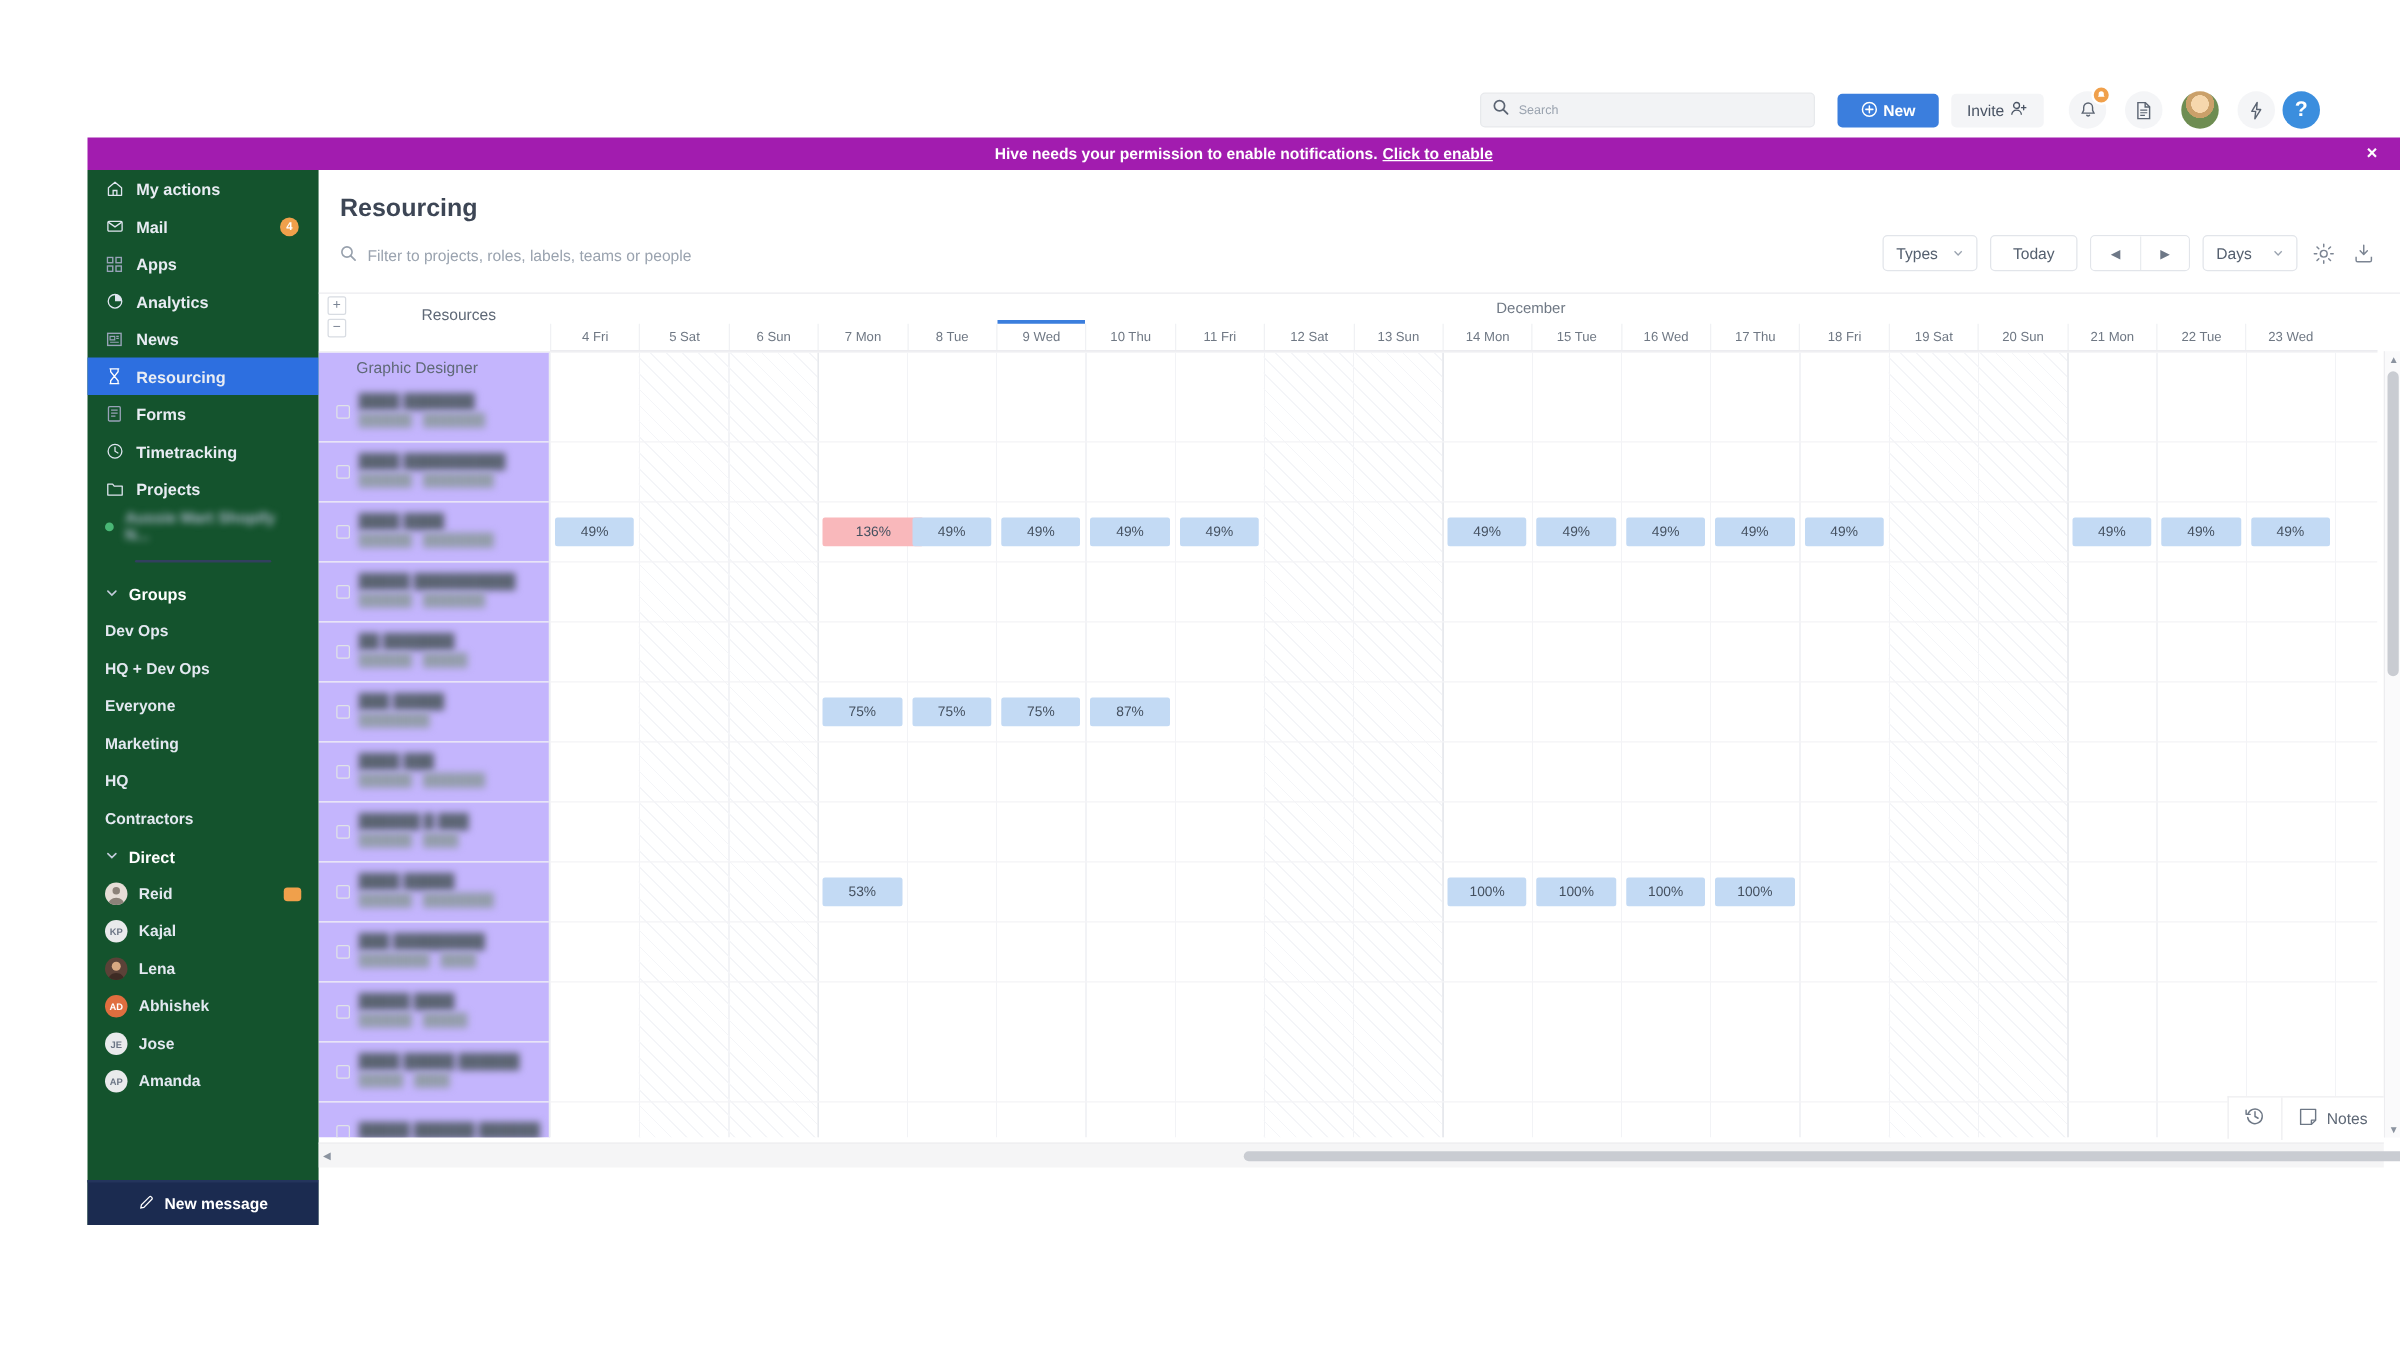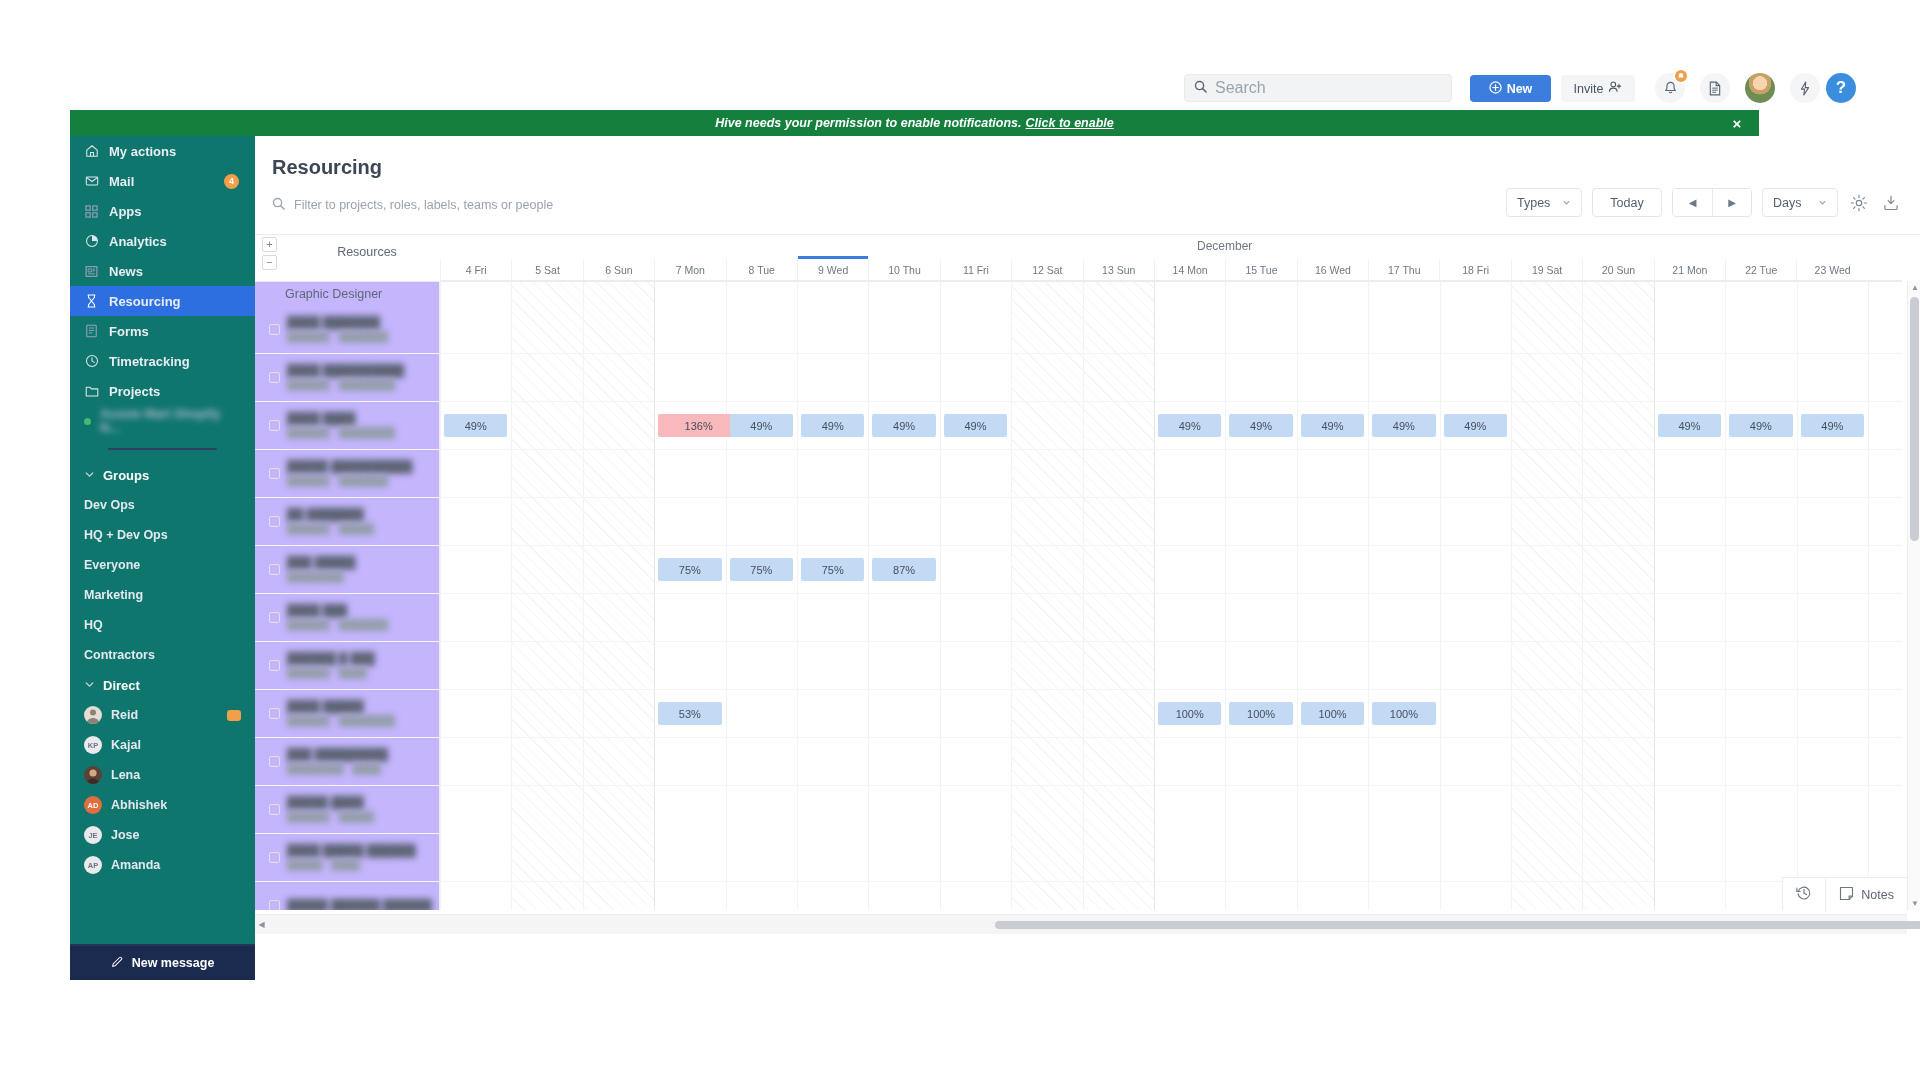--- a/index.html
+++ b/index.html
@@ -34,7 +34,7 @@
   }
   .search-box input {
     border: none; background: transparent; outline: none;
-    font-size: 16px; color: #5b6472; font-family: "Liberation Sans", sans-serif;
+    font-size: 10px; color: #5b6472; font-family: "Liberation Sans", sans-serif;
     width: 100%;
   }
   .search-box input::placeholder { color: #9aa3af; }

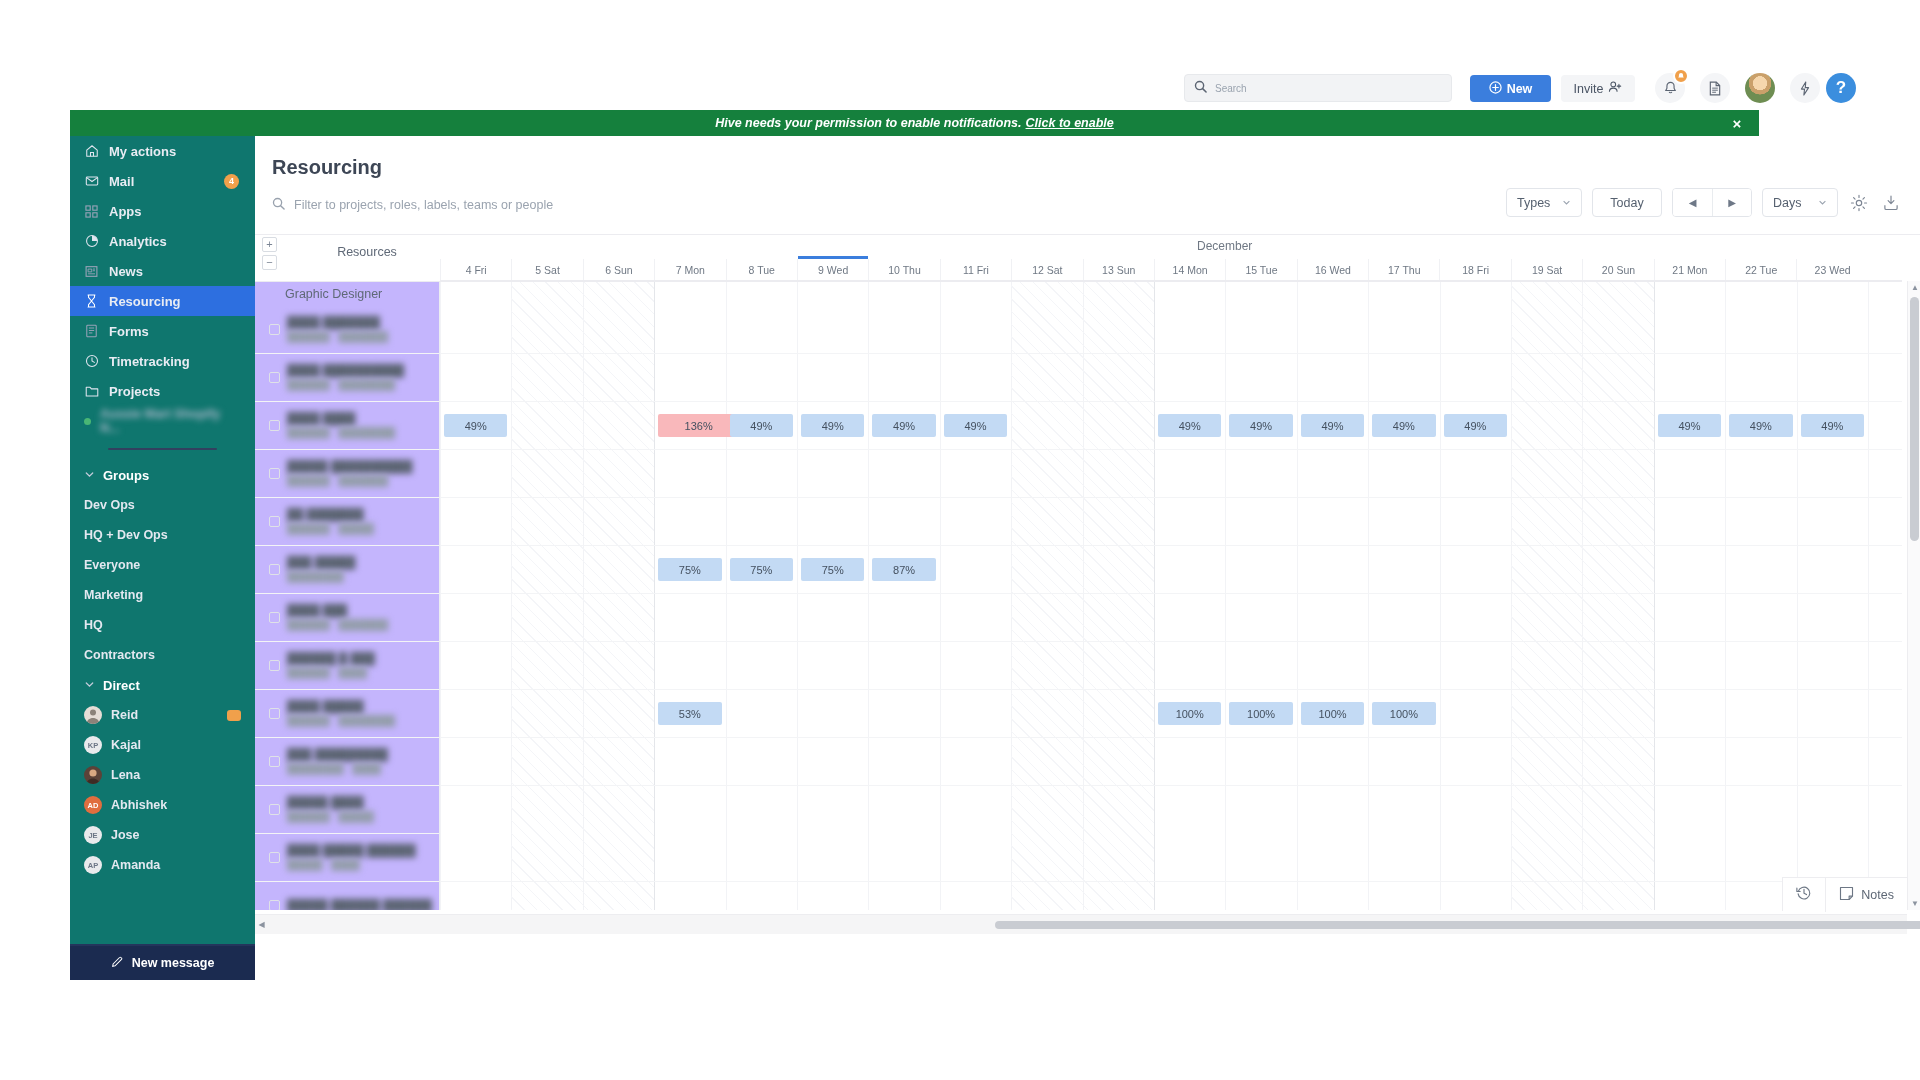--- a/index.html
+++ b/index.html
@@ -77,9 +77,9 @@
 
   
   .banner {
-    position: absolute; left: 70px; top: 110px; width: 1689px; height: 26px;
-    background: #15803d; display: flex; align-items: center; justify-content: center;
-    color: #fff; font-size: 12.5px; font-weight: 600; font-style: italic;
+    position: absolute; left: 70px; top: 110px; width: 1850px; height: 26px;
+    background: #a21caf; display: flex; align-items: center; justify-content: center;
+    color: #fff; font-size: 12.5px; font-weight: 600;
   }
   .banner a { color: #fff; text-decoration: underline; margin-left: 4px; }
   .banner-close {

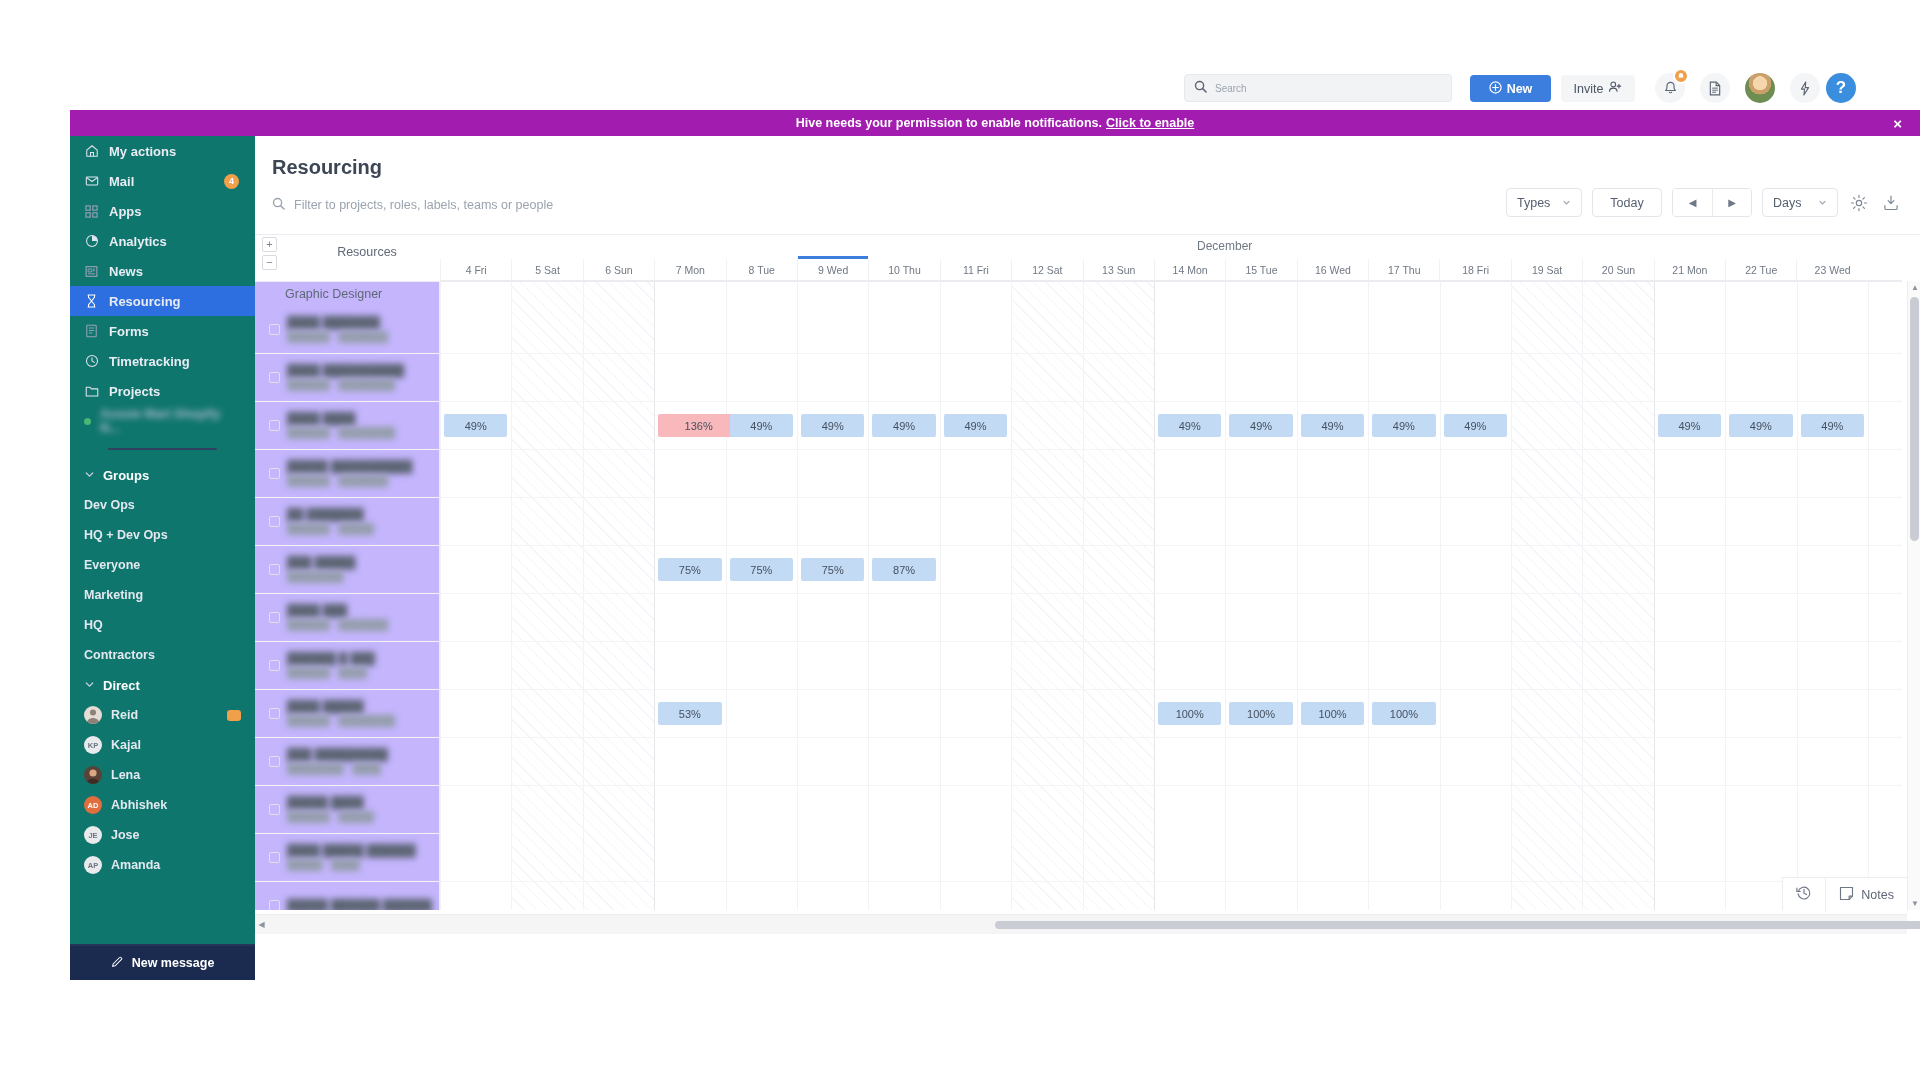--- a/index.html
+++ b/index.html
@@ -90,7 +90,7 @@
   
   .sidebar {
     position: absolute; left: 70px; top: 136px; width: 185px; height: 844px;
-    background: #0f766e; color: #fff;
+    background: #14532d; color: #fff;
   }
   .nav-item {
     height: 30px; display: flex; align-items: center; gap: 10px;

